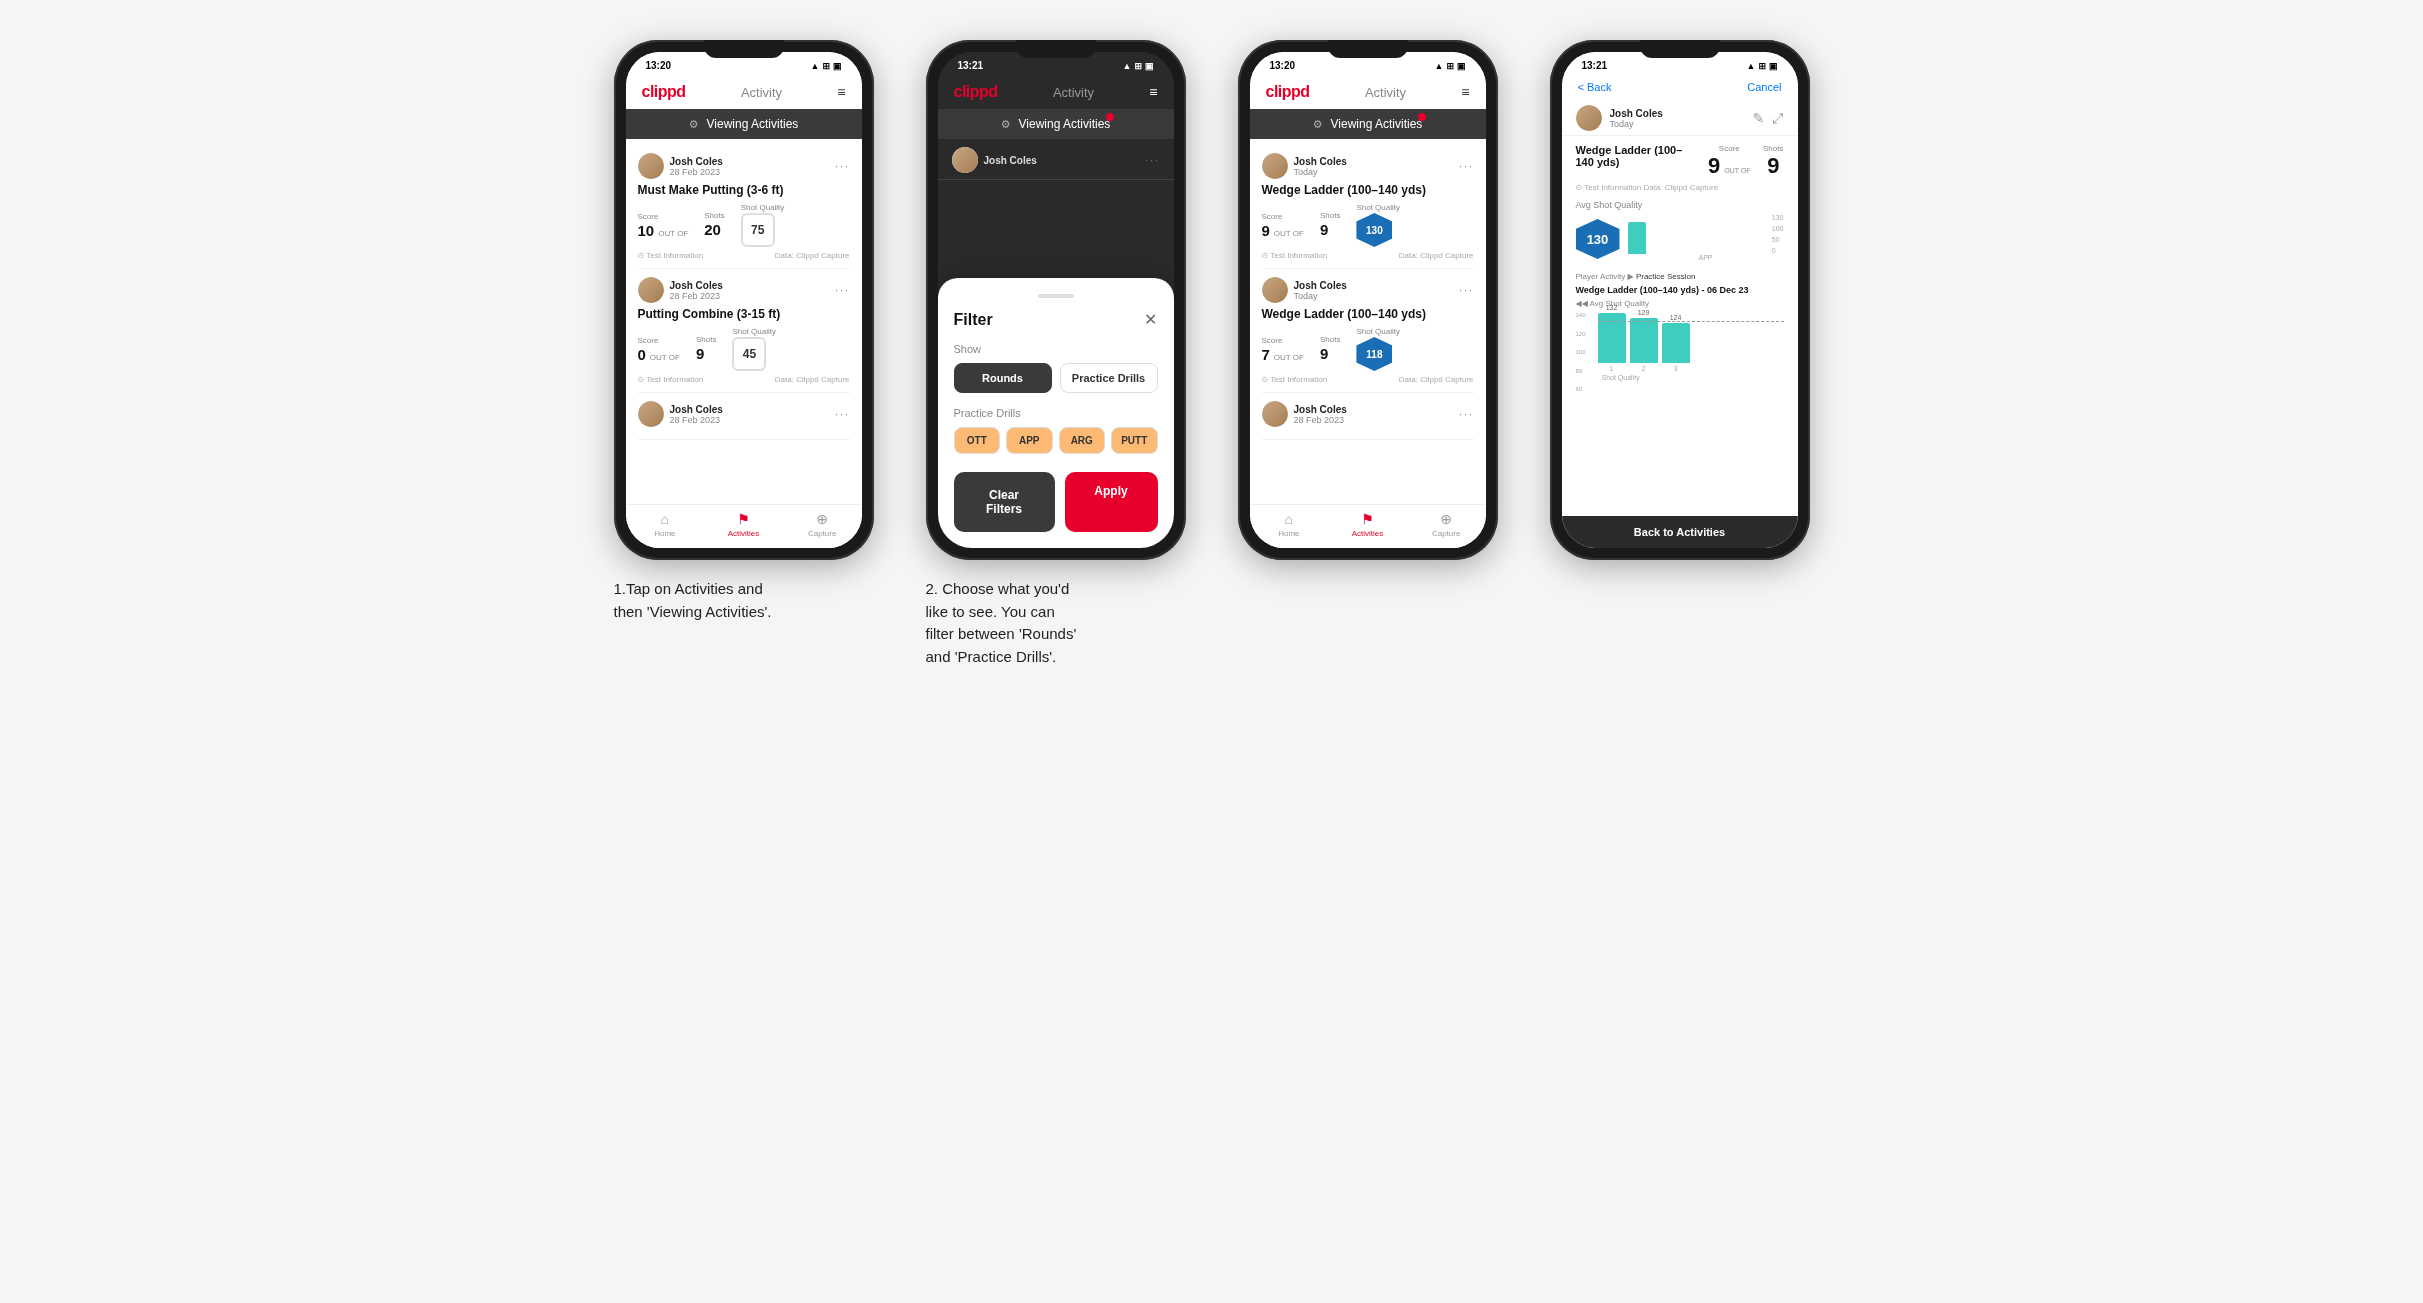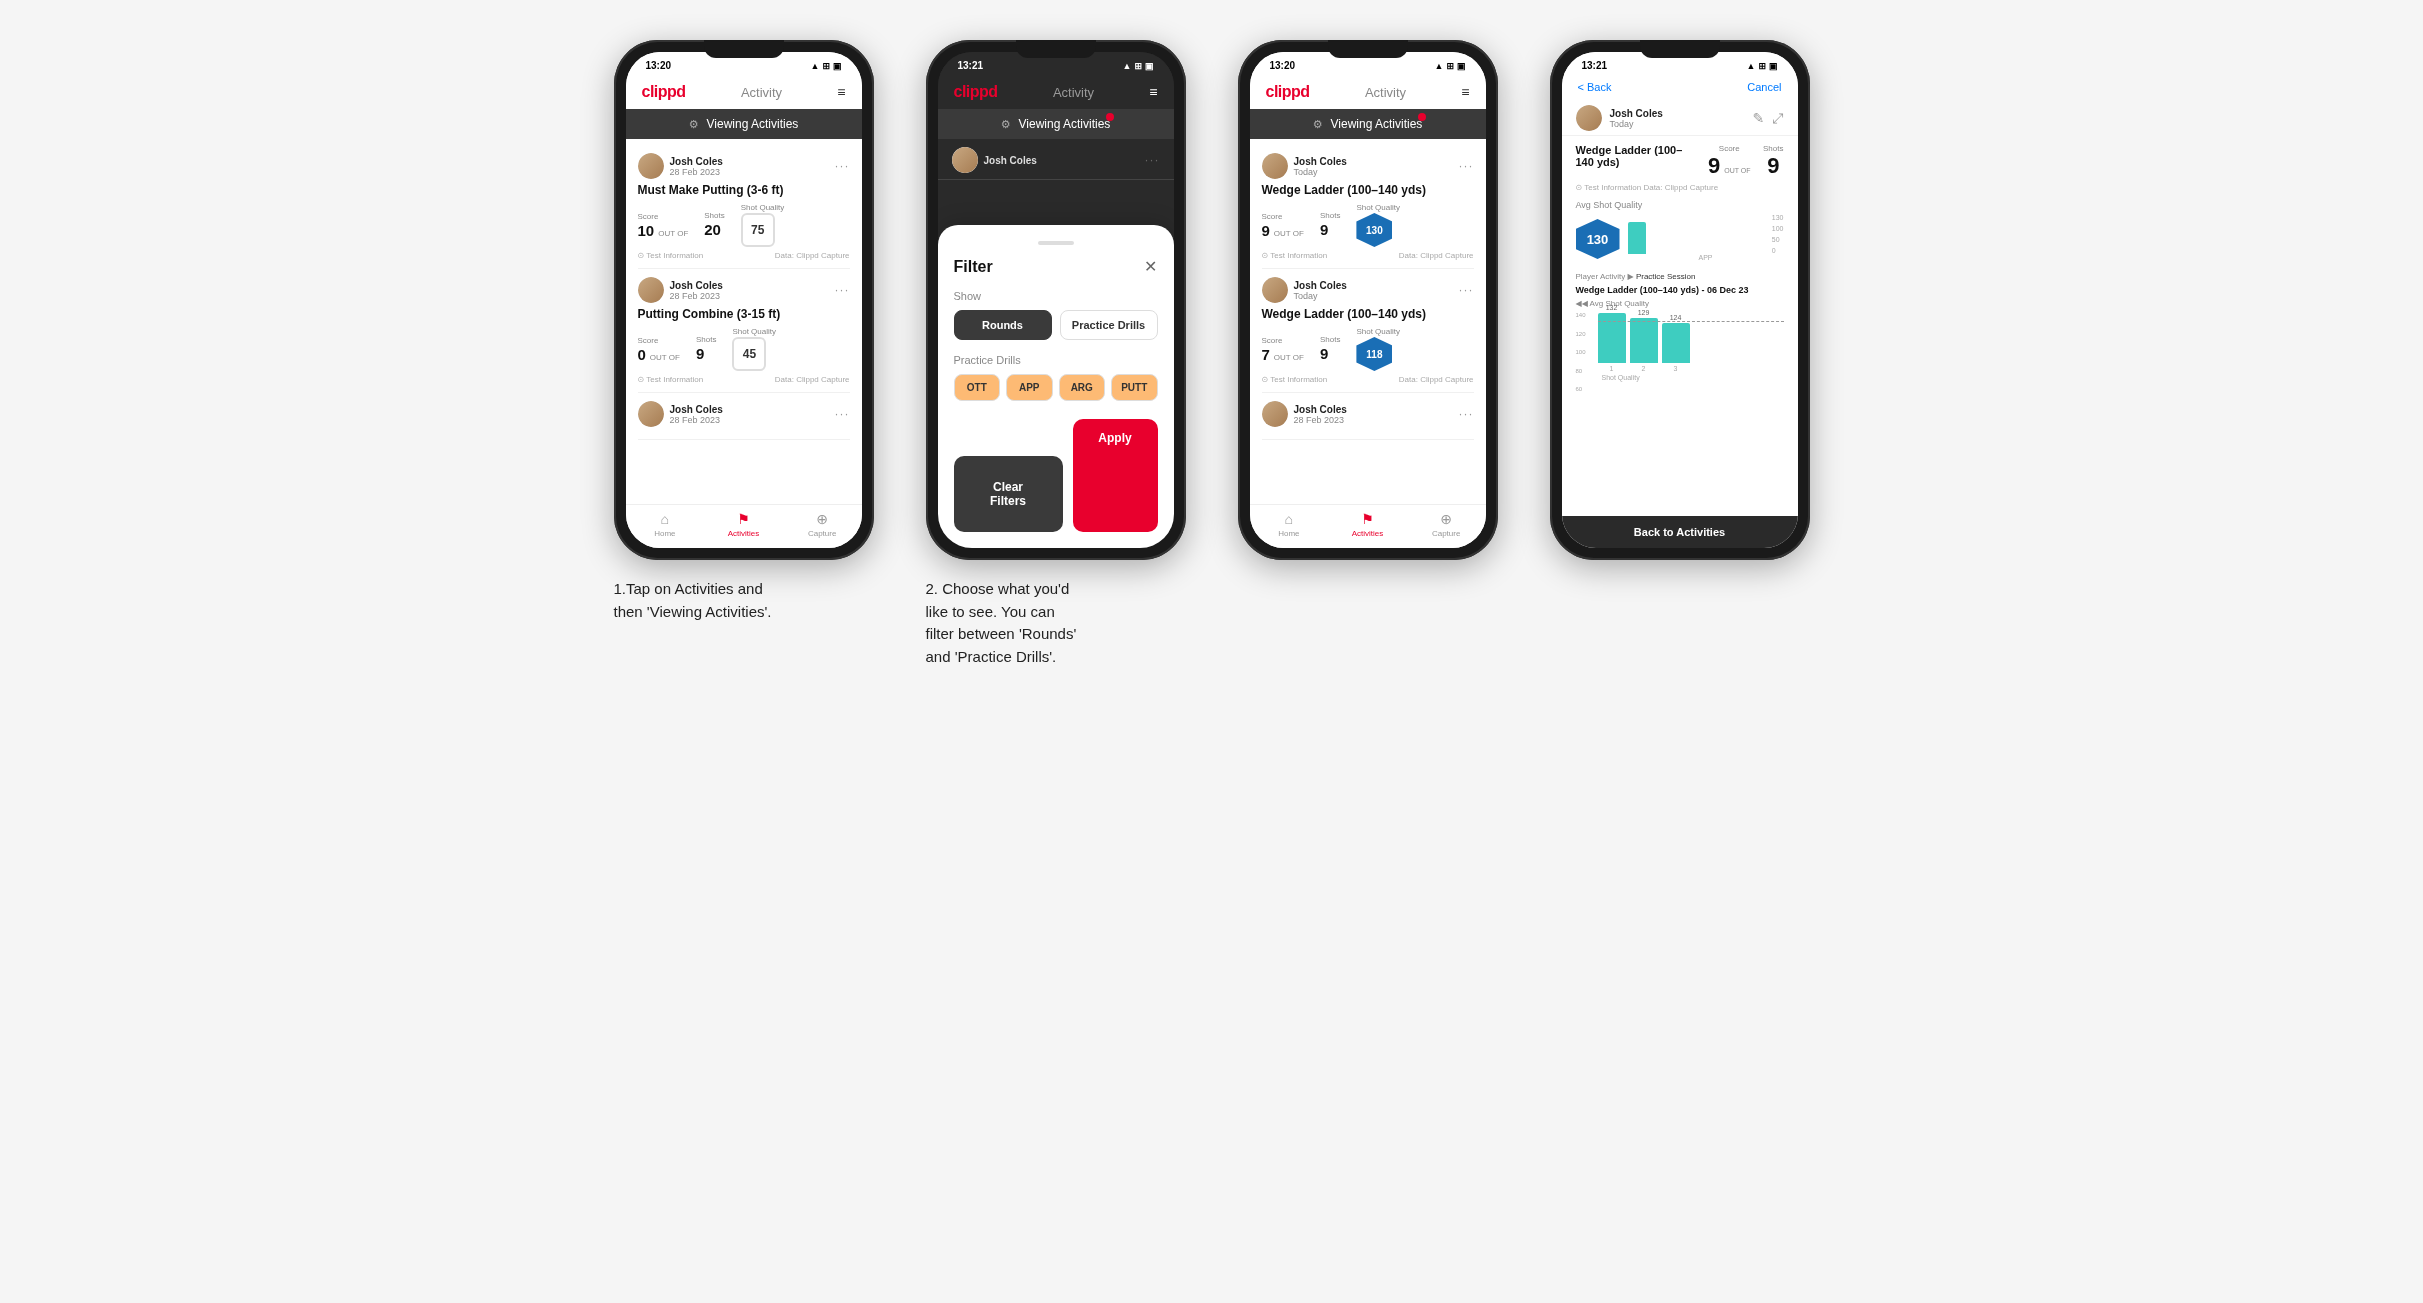--- a/index.html
+++ b/index.html
@@ -304,14 +304,13 @@
     }
     .clear-btn {
       flex: 1;
-      padding: 24px;
+      padding: 16px;
       background: #3a3a3a;
       color: #fff;
       border-radius: 10px;
       text-align: center;
       font-size: 12px;
       font-weight: 600;
-      margin-top: 37px;
     }
     .apply-btn {
       flex: 1;

